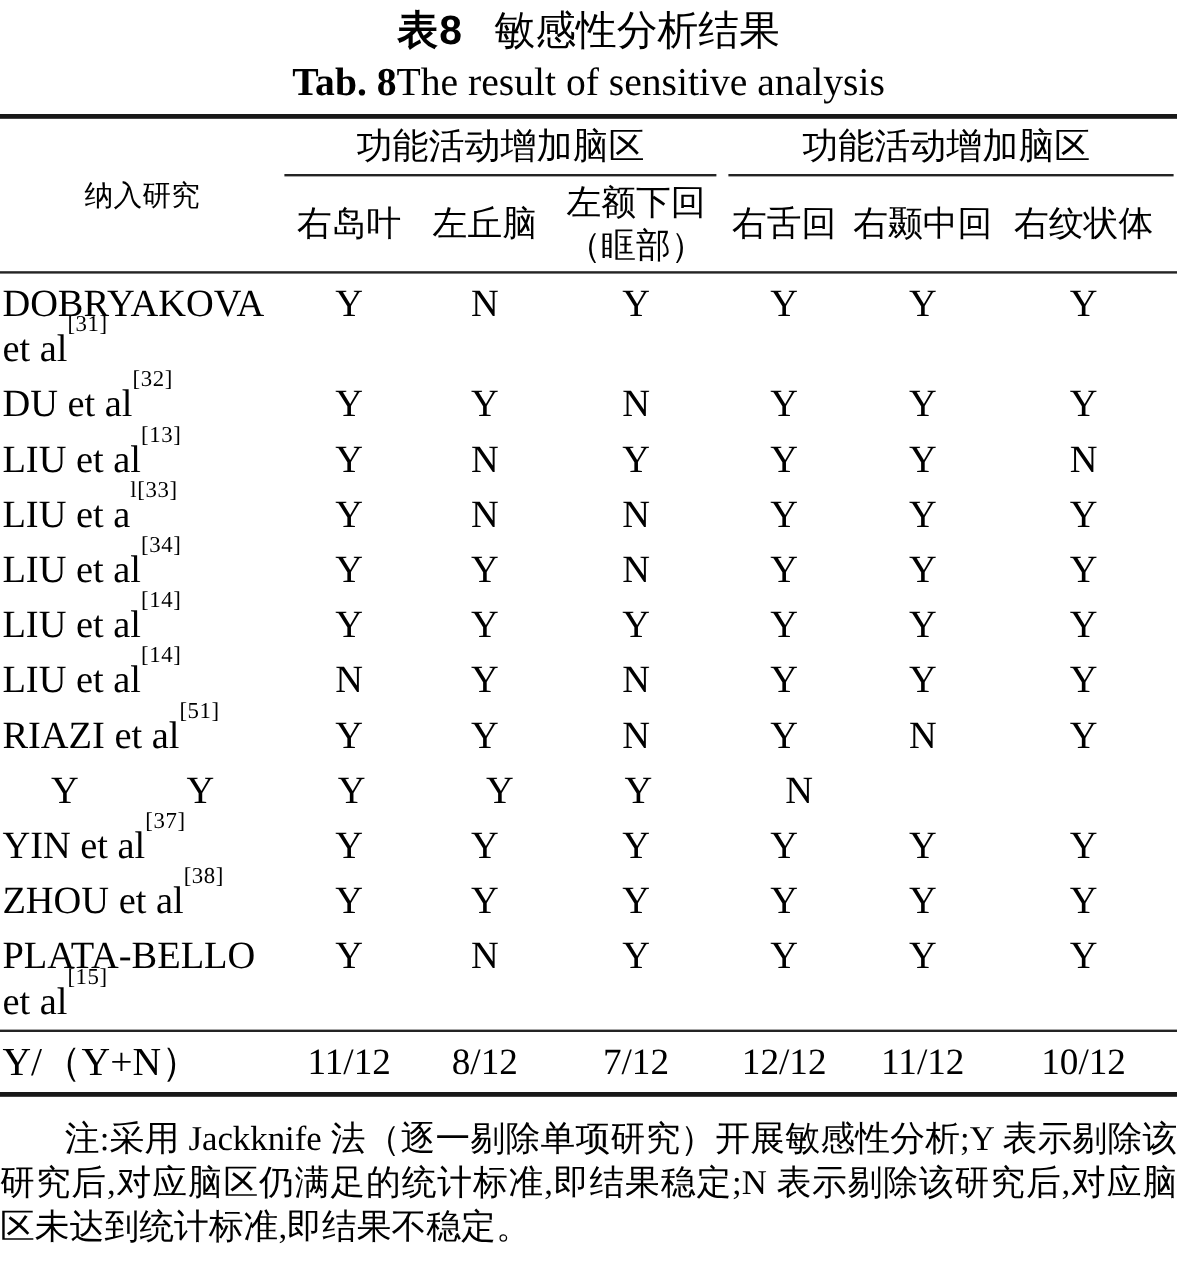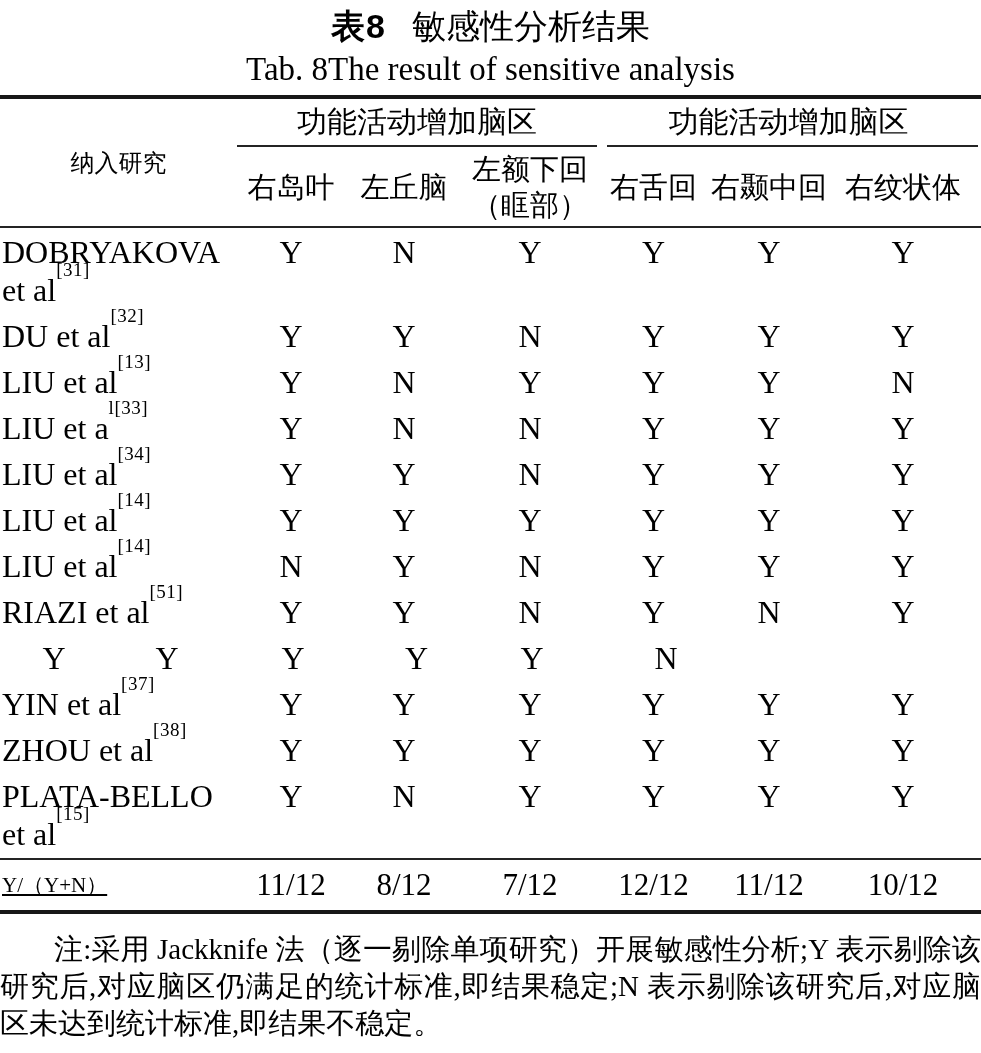--- a/index.html
+++ b/index.html
@@ -26,7 +26,7 @@
     text-align:center;font-size:33px;line-height:40px;
     white-space:nowrap;
   }
-  .title-en .en-label{font-weight:normal;}
+  .title-en .en-label{font-weight:bold;}
   
   .tbl{position:absolute;top:95px;left:0;width:981px;}
   .rule-thick{height:4px;background:#181818;}

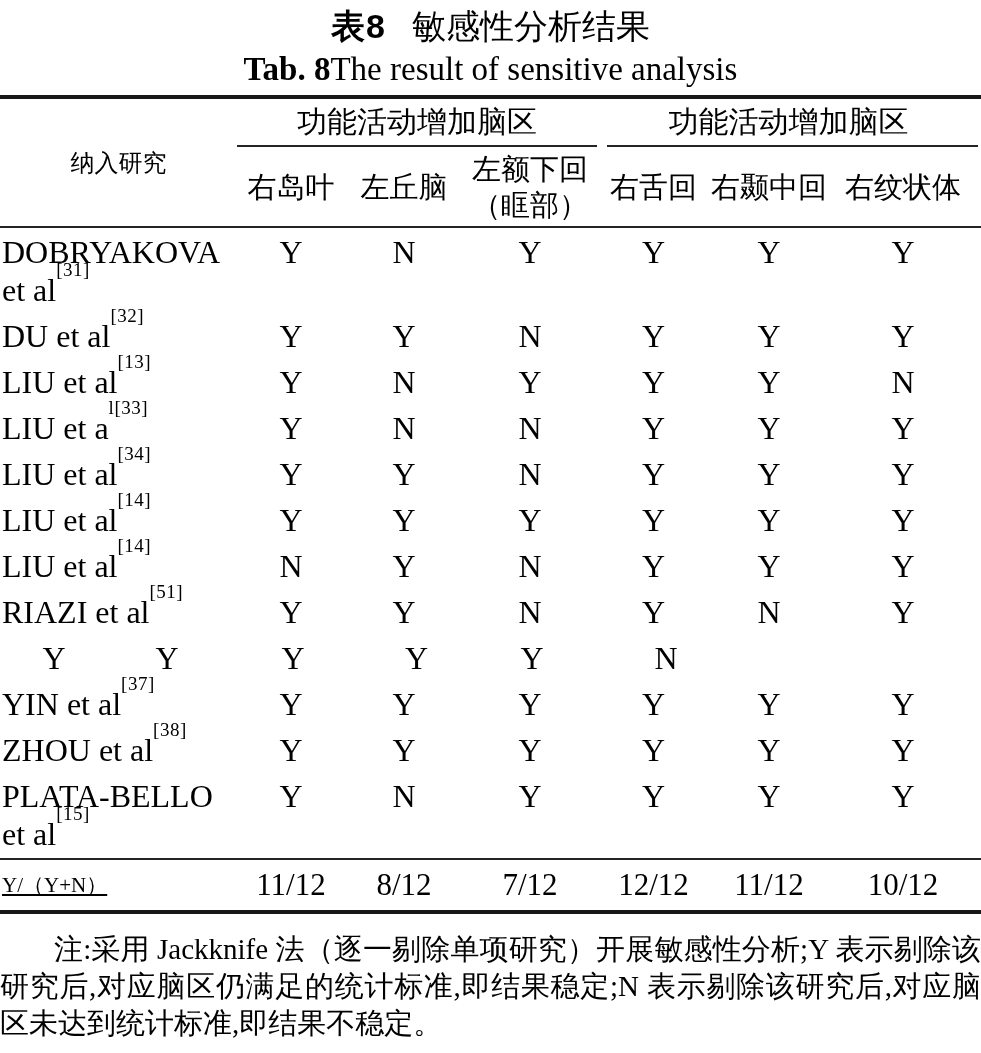--- a/index.html
+++ b/index.html
@@ -69,7 +69,7 @@
   }
   
   .tfoot{display:flex;align-items:center;height:50px;}
-  .tfoot .cell.study{font-size:21px;text-decoration:underline;}
+  .tfoot .cell.study{font-size:33px;}
   .tfoot .cell.val{font-size:31px;}
   
   .note{

